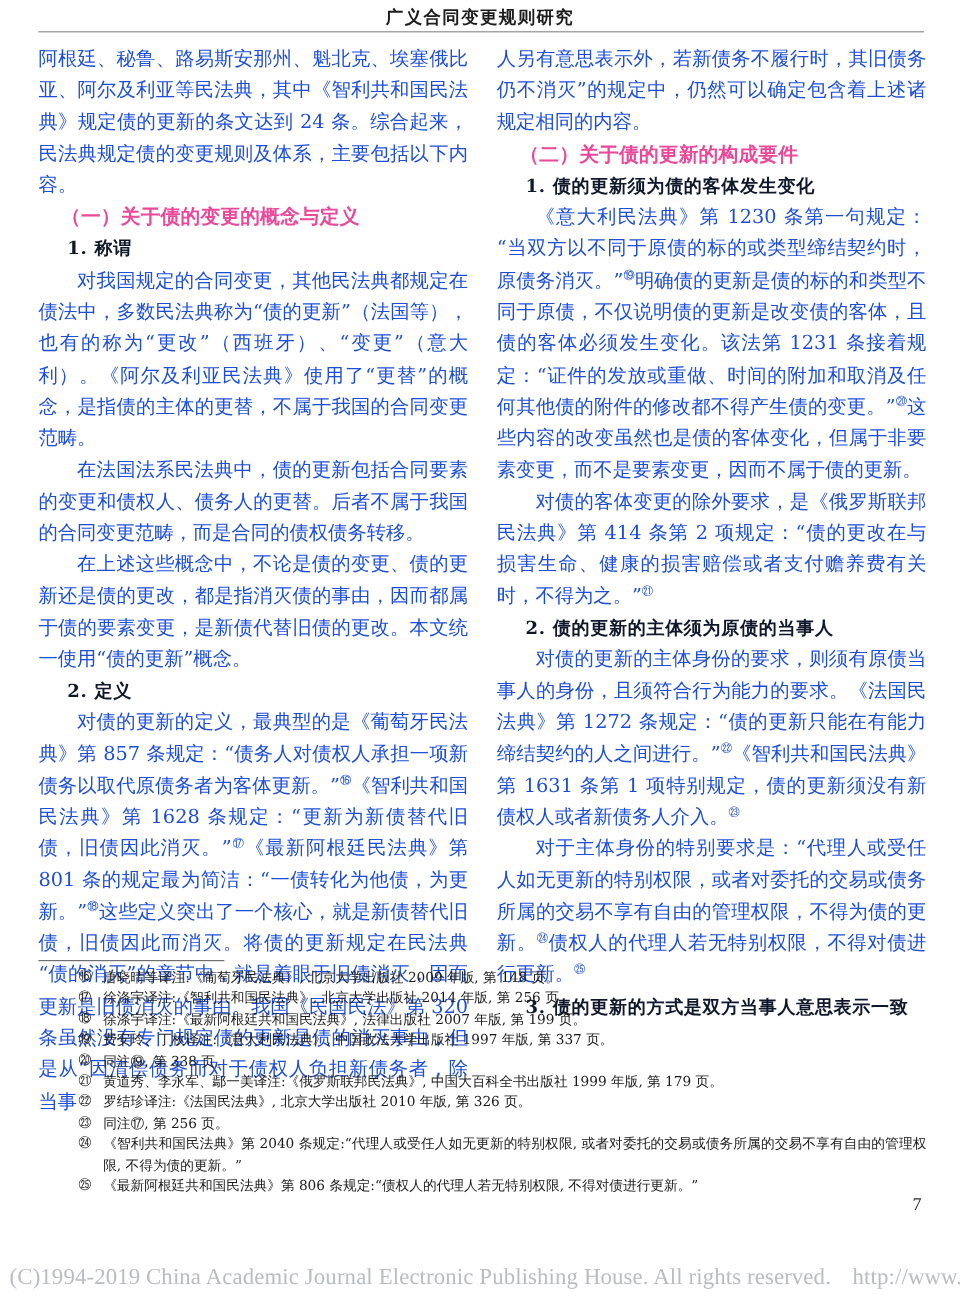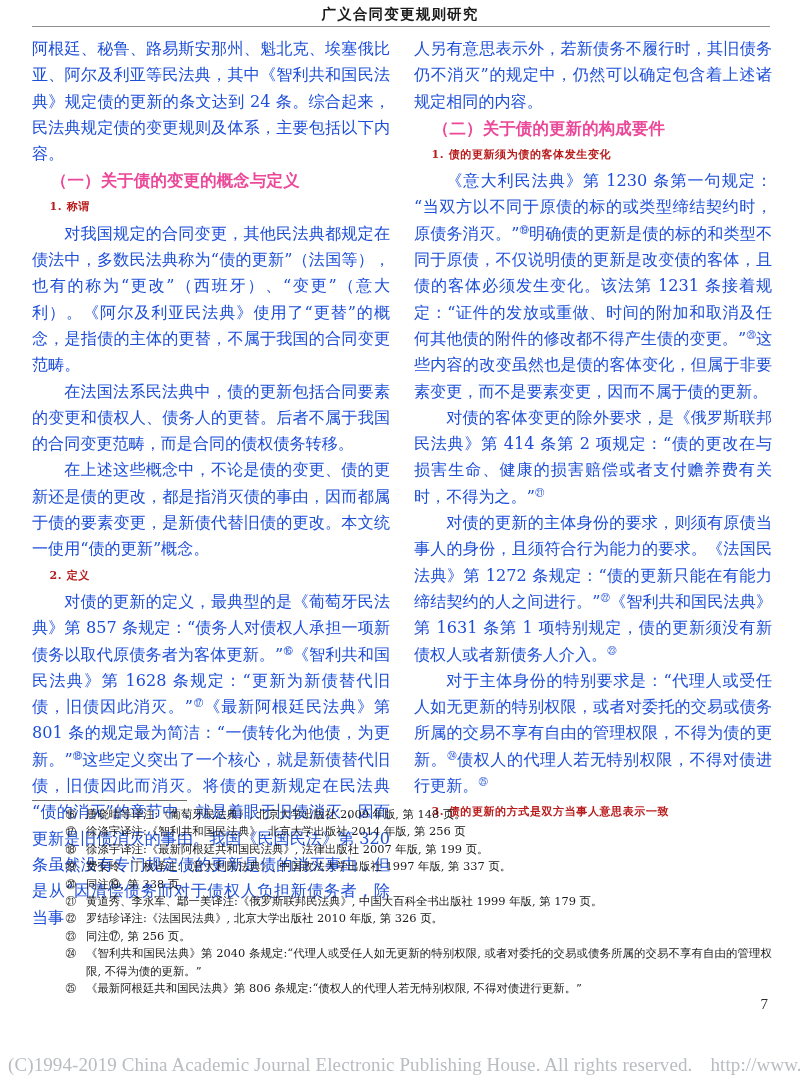--- a/index.html
+++ b/index.html
@@ -86,12 +86,12 @@
     letter-spacing: 0.2px;
   }
   .h-item {
-    font-size: 11px;
+    font-size: 15px;
     line-height: 26.3px;
     margin: 0;
     text-indent: 1.6em;
     font-weight: 600;
-    color: #b91c1c;
+    color: #0f172a;
     font-family: "DejaVu Serif", "Liberation Serif", serif;
     letter-spacing: 0.6px;
   }

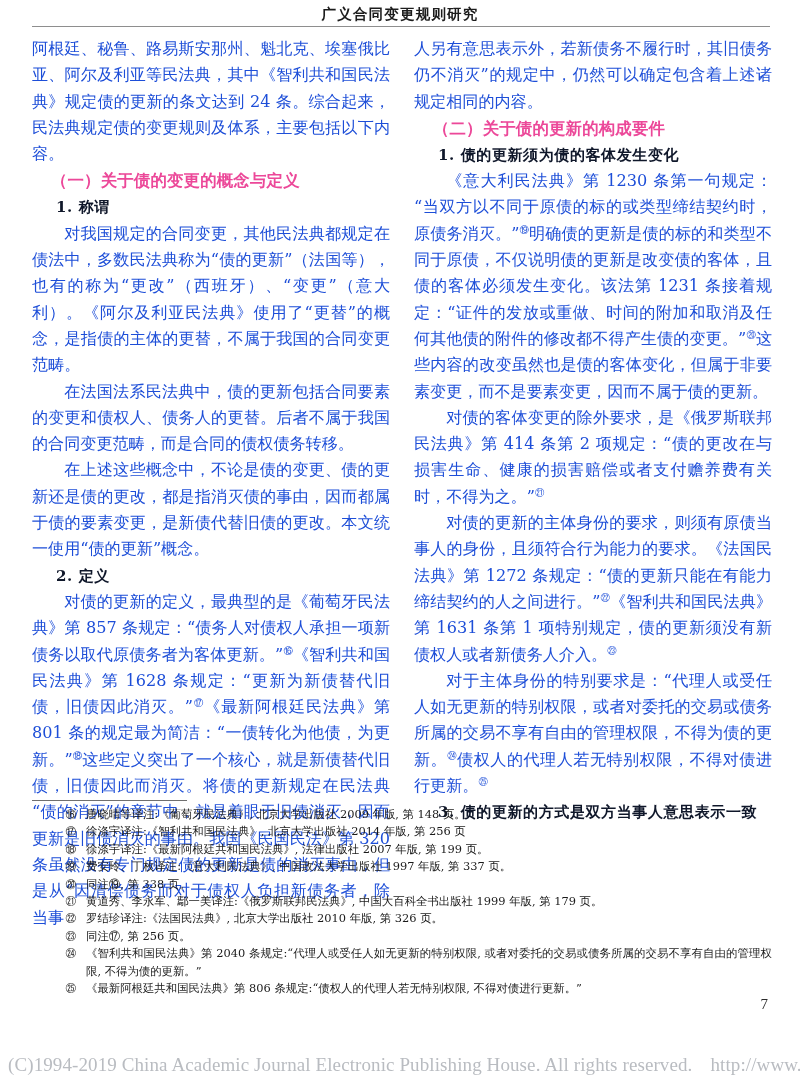--- a/index.html
+++ b/index.html
@@ -207,6 +207,7 @@
 
       <p class="p indent"><span>对债的客体变更的除外要求，是《俄罗斯联邦民法典》第 414 条第 2 项规定：“债的更改在与损害生命、健康的损害赔偿或者支付赡养费有关时，不得为之。”</span><sup class="fn">㉑</sup></p>
 
+      <p class="h-item">2. 债的更新的主体须为原债的当事人</p>
 
       <p class="p indent"><span>对债的更新的主体身份的要求，则须有原债当事人的身份，且须符合行为能力的要求。《法国民法典》第 1272 条规定：“债的更新只能在有能力缔结契约的人之间进行。”</span><sup class="fn">㉒</sup><span>《智利共和国民法典》第 1631 条第 1 项特别规定，债的更新须没有新债权人或者新债务人介入。</span><sup class="fn">㉓</sup></p>
 

